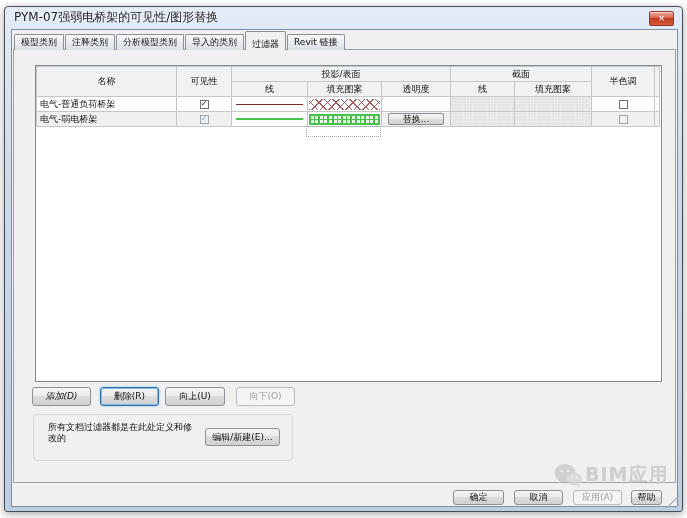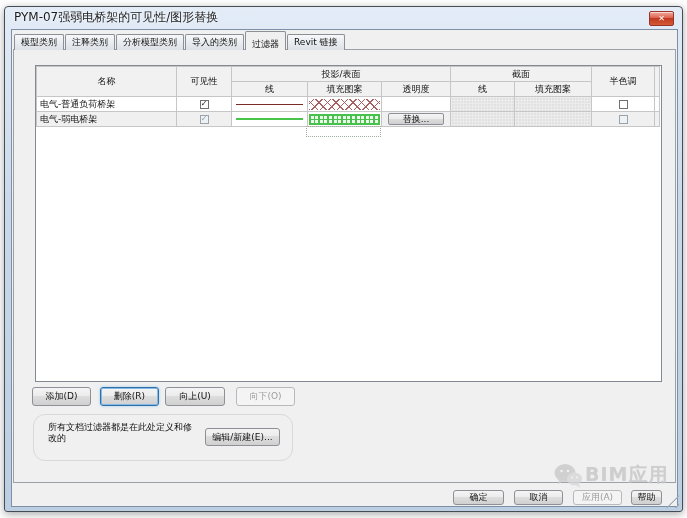--- a/index.html
+++ b/index.html
@@ -76,7 +76,7 @@
     border:1px solid #8e9097; border-radius:2px; font-size:9px; height:12px; width:56px;
     display:flex; align-items:center; justify-content:center; margin:0 auto; cursor:pointer; }
 
-  .act-add    { left:18px;  top:337px; width:59px; height:19px; }
+  .act-add    { left:18px;  top:337px; width:59px; height:19px;font-style:italic; }
   .act-del    { left:86px;  top:337px; width:59px; height:19px;text-align:center; }
   .act-up     { left:151px; top:337px; width:60px; height:19px; }
   .act-down   { left:222px; top:337px; width:59px; height:19px; }

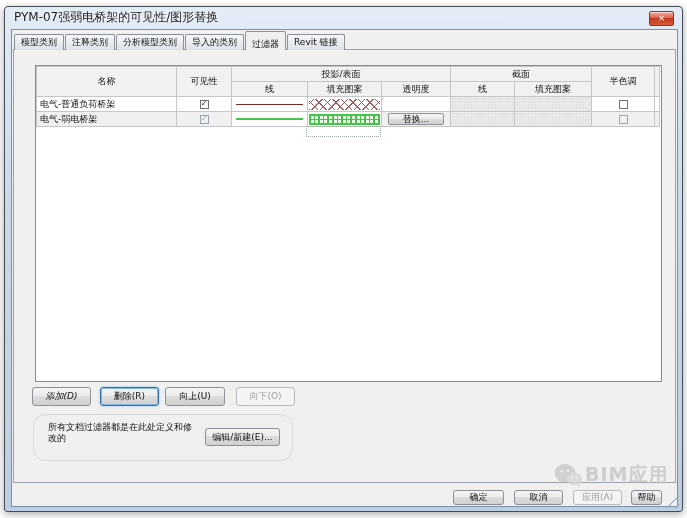--- a/index.html
+++ b/index.html
@@ -83,7 +83,7 @@
 
   
   .groupbox { position:absolute; left:19px; top:364px; width:260px; height:47px;
-    border:1px solid #d7d9db; border-radius:12px; background:#f0f0f0; }
+    border:1px solid #d7d9db; border-radius:4px; background:#f0f0f0; }
   .note-text { position:absolute; left:14px; top:7px; width:152px; font-size:9px;
     line-height:11px; color:#111; word-break:break-all; }
   .edit-new { left:171px; top:13px; width:75px; height:18px; position:absolute; }

